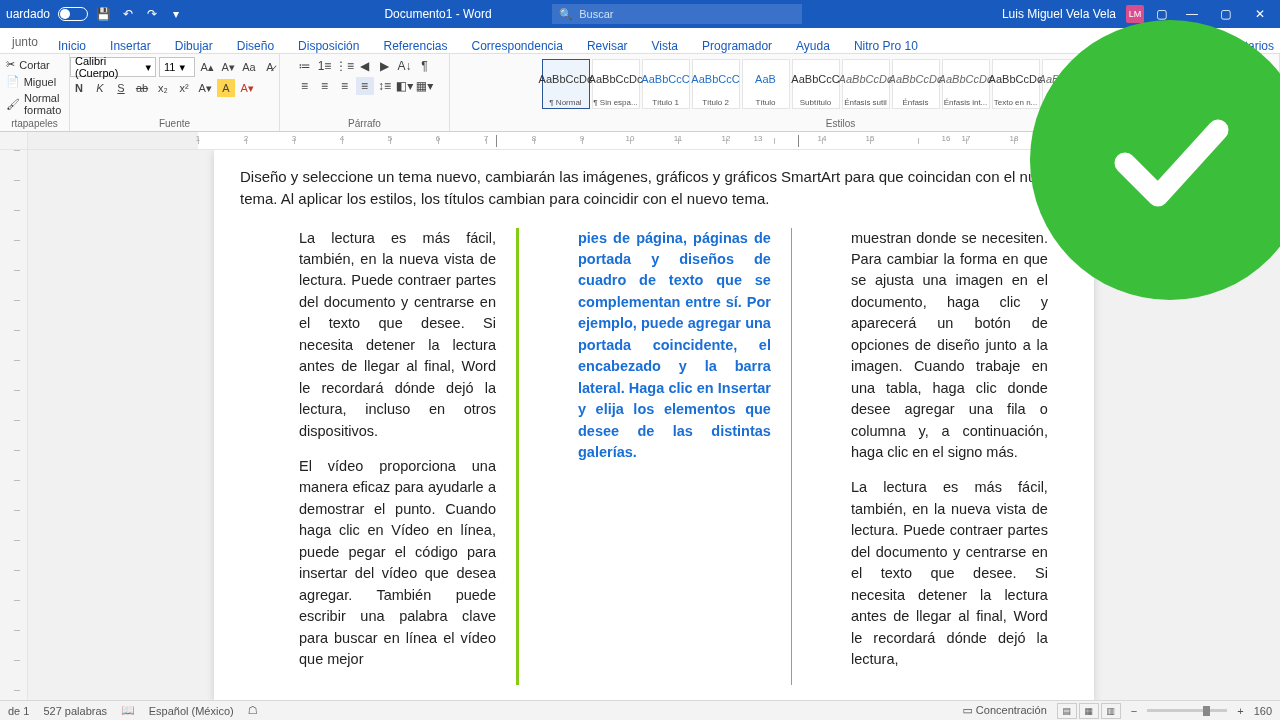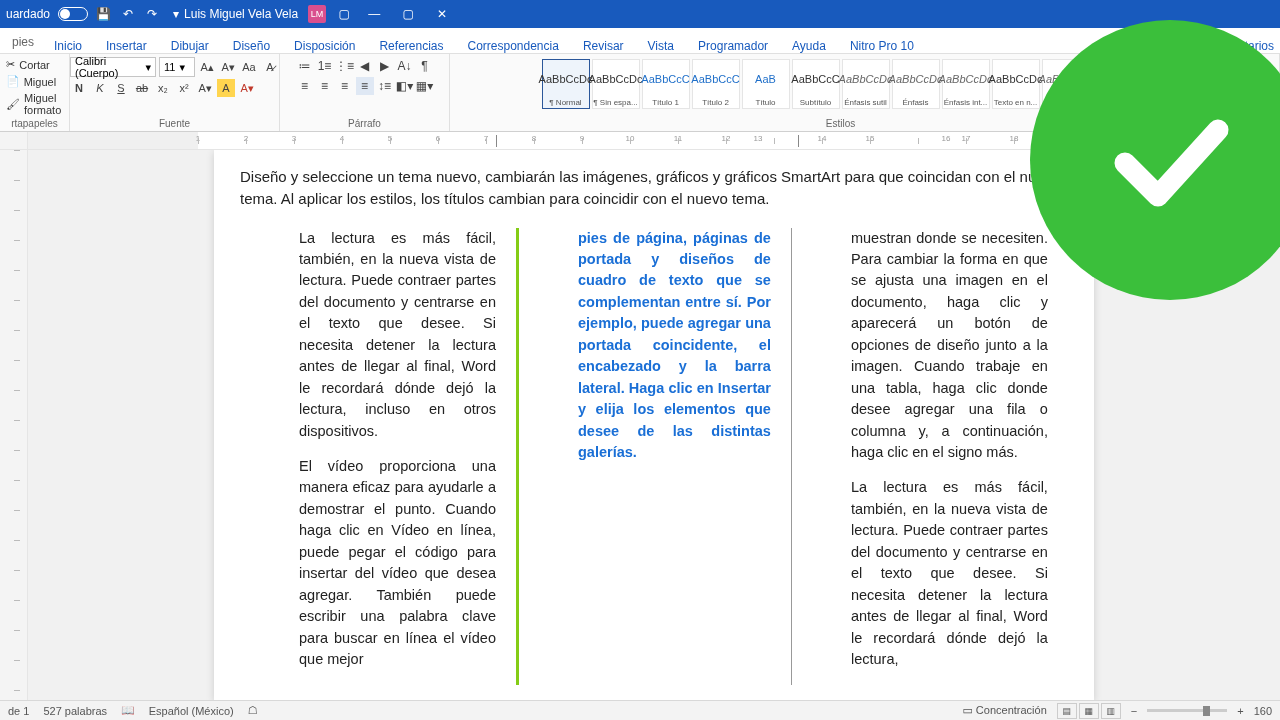--- a/index.html
+++ b/index.html
@@ -91,6 +91,13 @@
     <span class="tb-icon">↶</span>
     <span class="tb-icon">↷</span>
     <span class="tb-icon">▾</span>
+  </div>
+  <div class="tb-center">
+    <span class="tb-title">Documento1 - Word</span>
+    <div class="search-box">
+      <span>🔍</span>
+      <span>Buscar</span>
+    </div>
   </div>
   <div class="tb-right">
     <span>Luis Miguel Vela Vela</span>

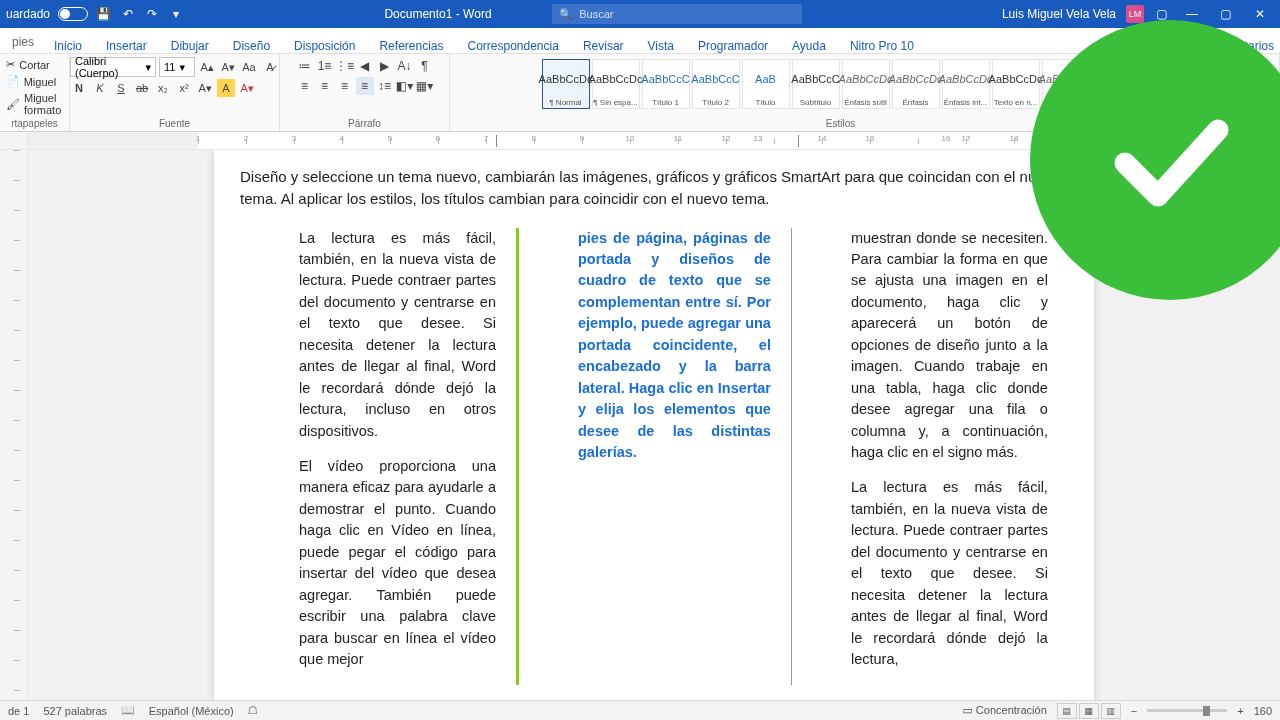--- a/index.html
+++ b/index.html
@@ -110,7 +110,7 @@
 </div>
 
 <div class="ribbon-tabs">
-  <span class="file-tab">pies</span>
+  <span class="file-tab">junto</span>
   <span id="tabs-host"><span class="tab active">Inicio</span><span class="tab">Insertar</span><span class="tab">Dibujar</span><span class="tab">Diseño</span><span class="tab">Disposición</span><span class="tab">Referencias</span><span class="tab">Correspondencia</span><span class="tab">Revisar</span><span class="tab">Vista</span><span class="tab">Programador</span><span class="tab">Ayuda</span><span class="tab">Nitro Pro 10</span></span>
   <div class="ribbon-right">
     <span class="rbtn">🔗 <span>Compartir</span></span>

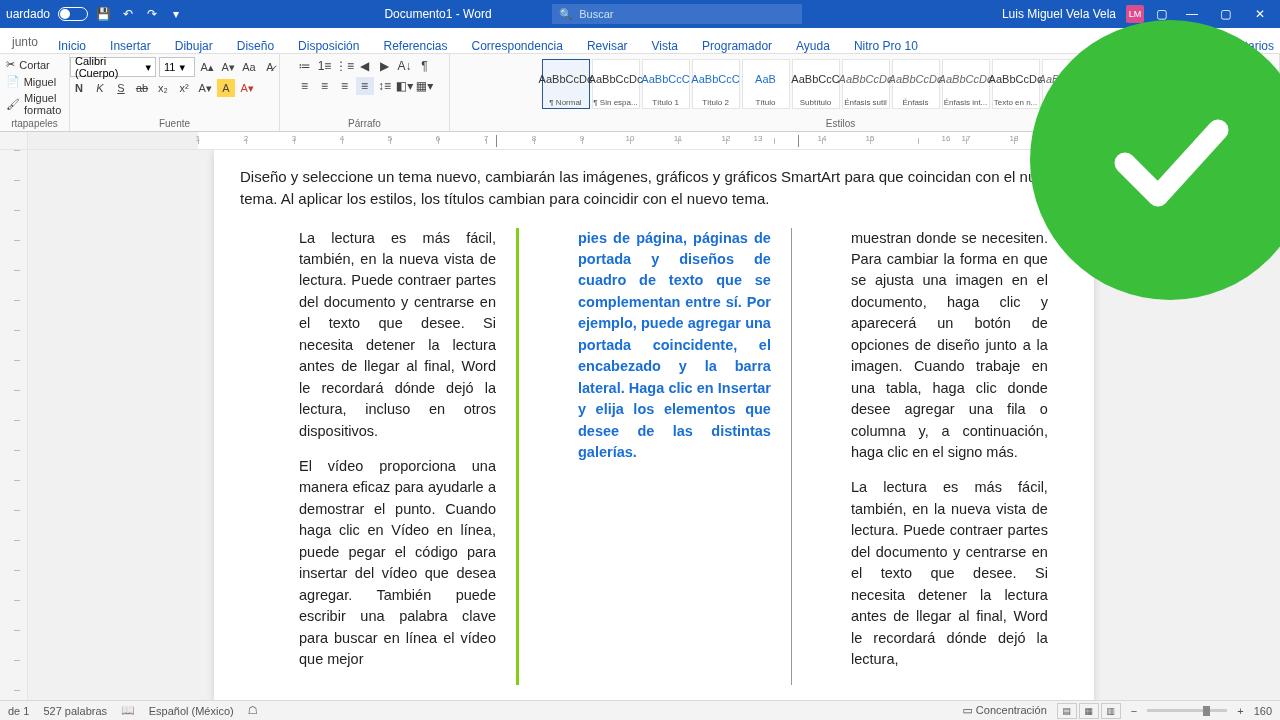--- a/index.html
+++ b/index.html
@@ -131,7 +131,7 @@
         </div>
       <div>
           <span>🖌</span>
-          <span>Miguel formato</span>
+          <span>Normal formato</span>
         </div>
     </div>
     <div class="label">rtapapeles</div>

